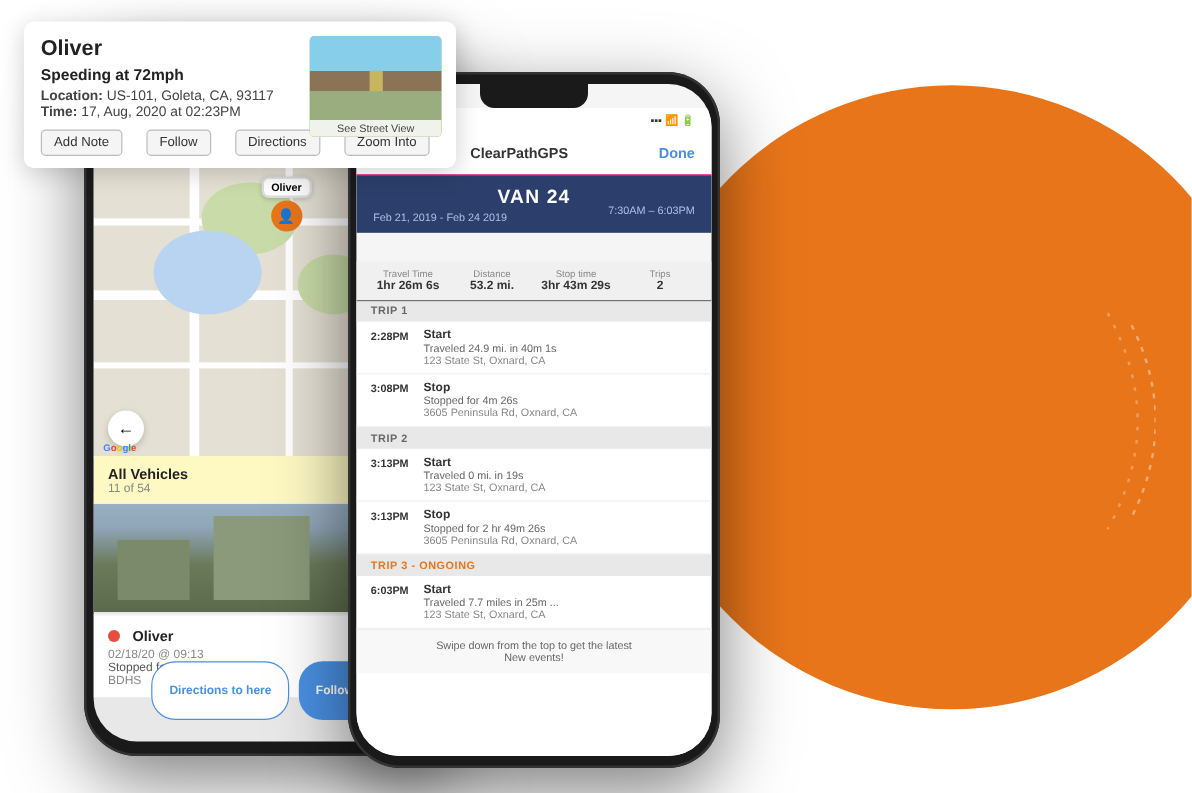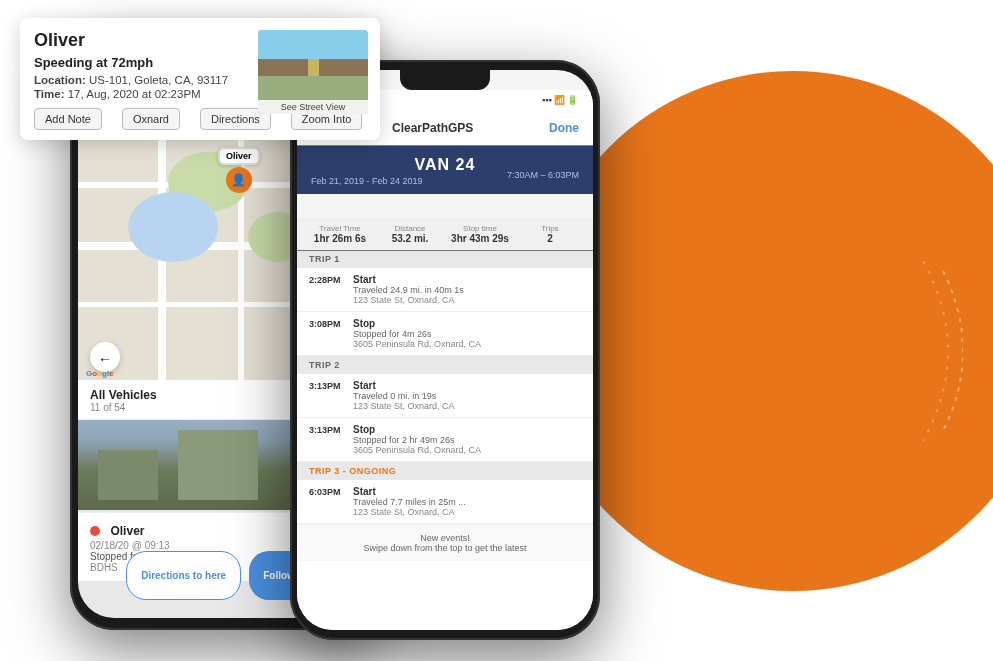--- a/index.html
+++ b/index.html
@@ -622,7 +622,7 @@
 
     <div class="popup-buttons">
       <button class="popup-btn">Add Note</button>
-      <button class="popup-btn">Oxnard</button>
+      <button class="popup-btn">Follow</button>
       <button class="popup-btn">Directions</button>
       <button class="popup-btn">Zoom Into</button>
     </div>

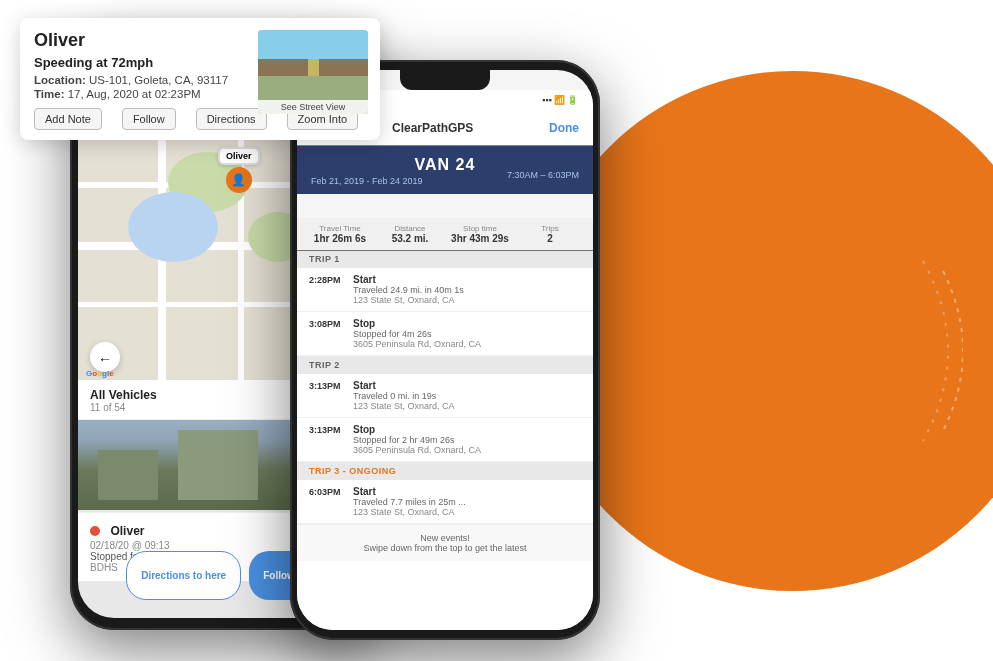--- a/index.html
+++ b/index.html
@@ -276,7 +276,7 @@
       position: absolute;
       top: 338px;
       left: 0; right: 12px;
-      background: #ffffff;
+      background: #fef9c3;
       padding: 8px 12px 6px;
       border-bottom: 1px solid #eee;
       z-index: 10;

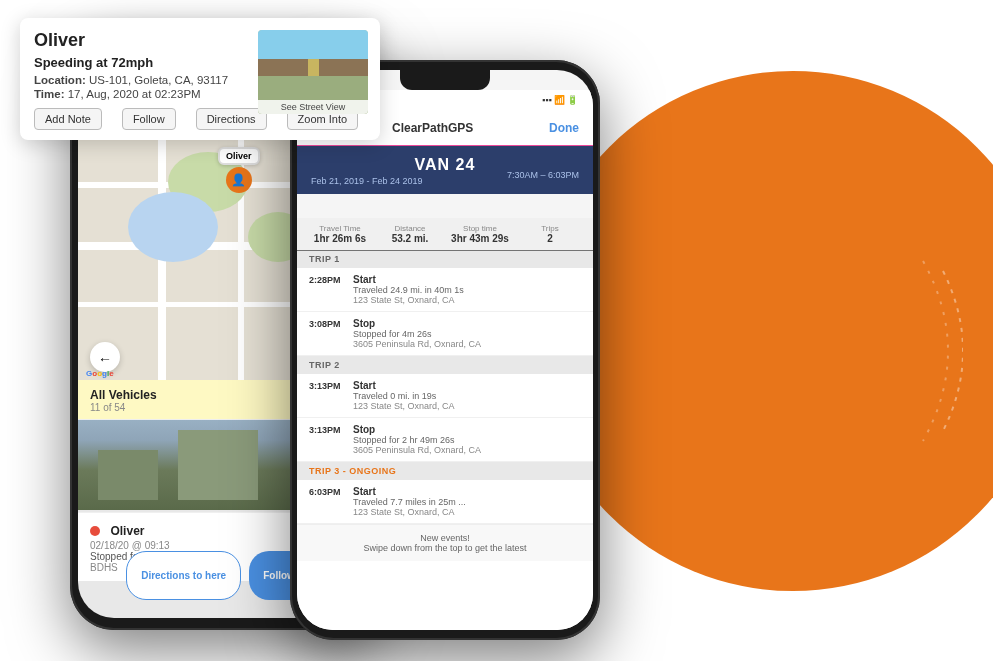--- a/index.html
+++ b/index.html
@@ -798,8 +798,8 @@
           </div>
 
           <div class="new-events-bar">
+            <div>Swipe down from the top to get the latest</div>
             <div>New events!</div>
-            <div>Swipe down from the top to get the latest</div>
           </div>
 
         </div>

